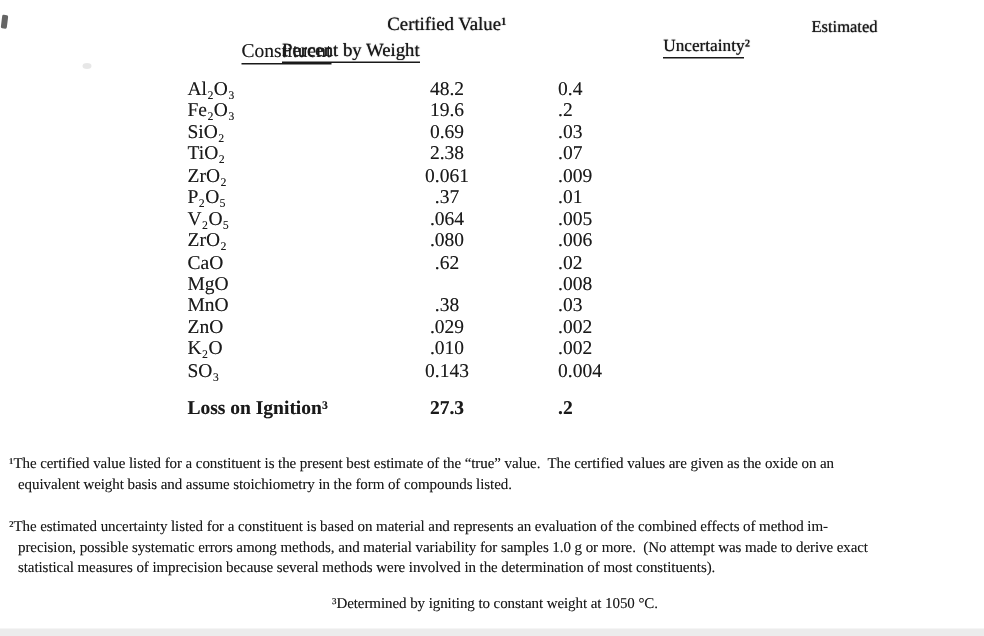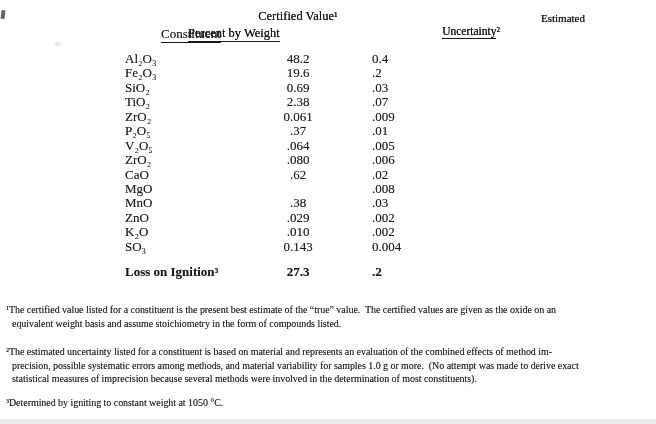--- a/index.html
+++ b/index.html
@@ -53,7 +53,7 @@
   .footnotes { position: absolute; top: 303px; left: 6px; width: 648px; font-size: 10px; }
   .fn { margin: 0; }
   .fn + .fn { margin-top: 15px; }
-  .fn:nth-child(3) { margin-top: 10px; }
+  .fn:nth-child(3) { margin-top: 10px; text-align: center; }
   .fn-line { white-space: pre; line-height: 13.5px; letter-spacing: -0.05px; }
   .fn-line + .fn-line { padding-left: 6px; }
 </style>

